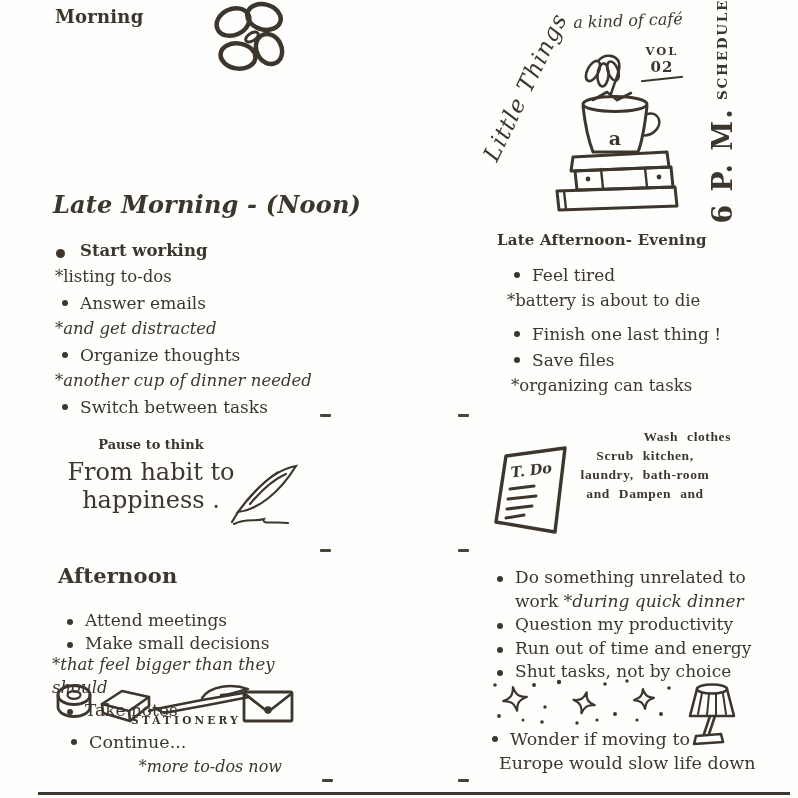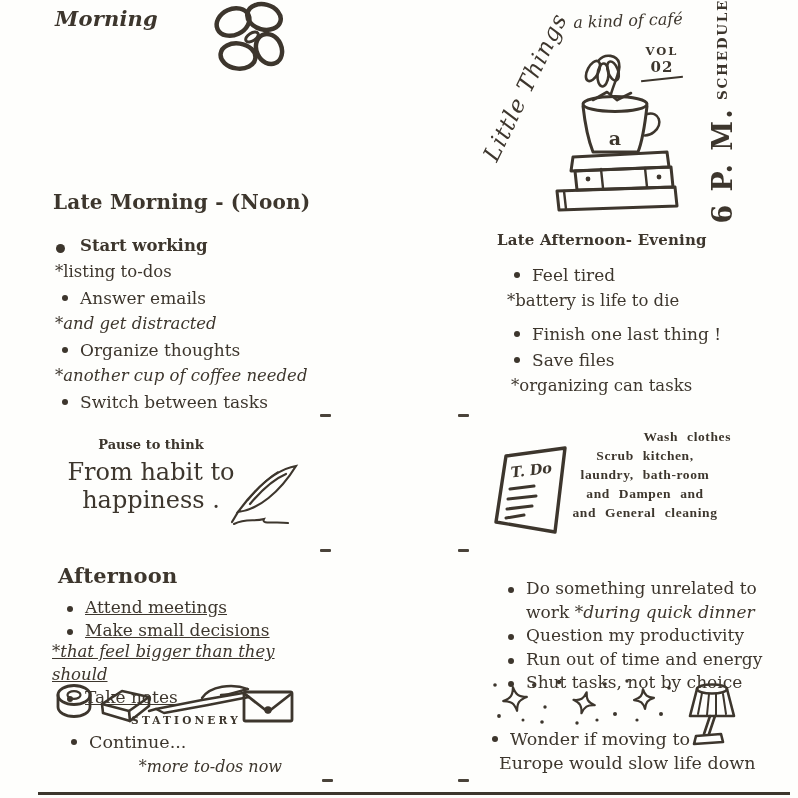--- a/index.html
+++ b/index.html
@@ -30,7 +30,7 @@
 <div id="page">
 
   <section class="abs" style="left:55px;top:6px;width:255px;">
-    <h2 class="sec-title" style="font-size:21px;font-style:italic;">Morning</h2>
+    <h2 class="sec-title" style="font-size:18px;">Morning</h2>
   </section>
 
   <svg class="abs doodle" style="left:203px;top:0px;" width="94" height="78" viewBox="0 0 94 78" fill="none" stroke="currentColor" stroke-width="4.5" stroke-linecap="round">

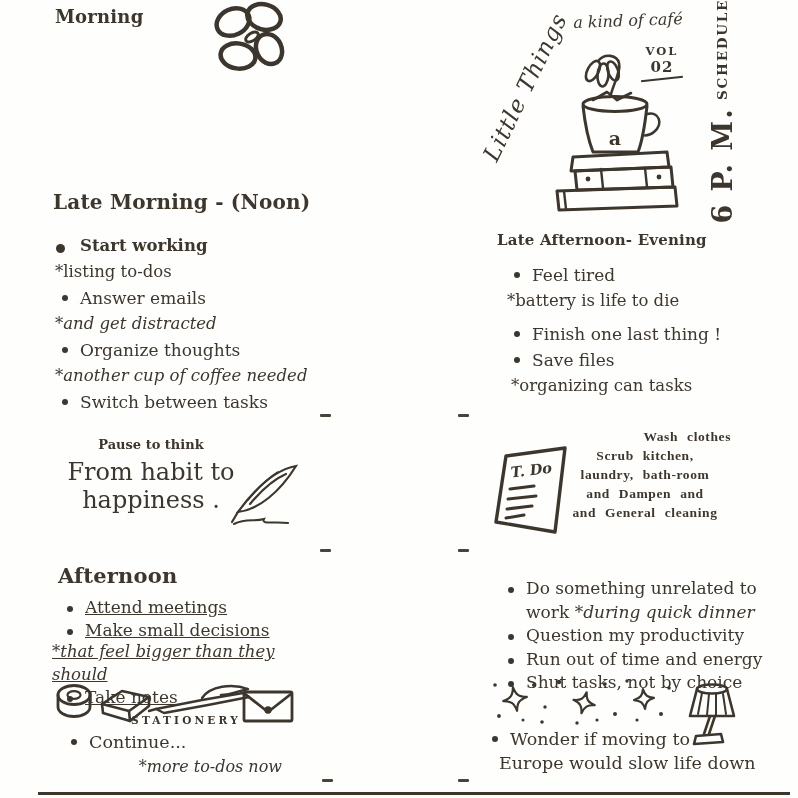--- a/index.html
+++ b/index.html
@@ -42,7 +42,7 @@
   </svg>
 
   <section class="abs" style="left:53px;top:190px;width:260px;">
-    <h2 class="sec-title" style="font-size:20px;">Late Morning -  (Noon)</h2>
+    <h2 class="sec-title" style="font-size:24px;font-style:italic;">Late Morning -  (Noon)</h2>
     <ul class="list" style="margin-top:19px;">
       <li class="b-big"><span>Start working</span></li>
       <li class="note"><span>*listing to-dos</span></li>

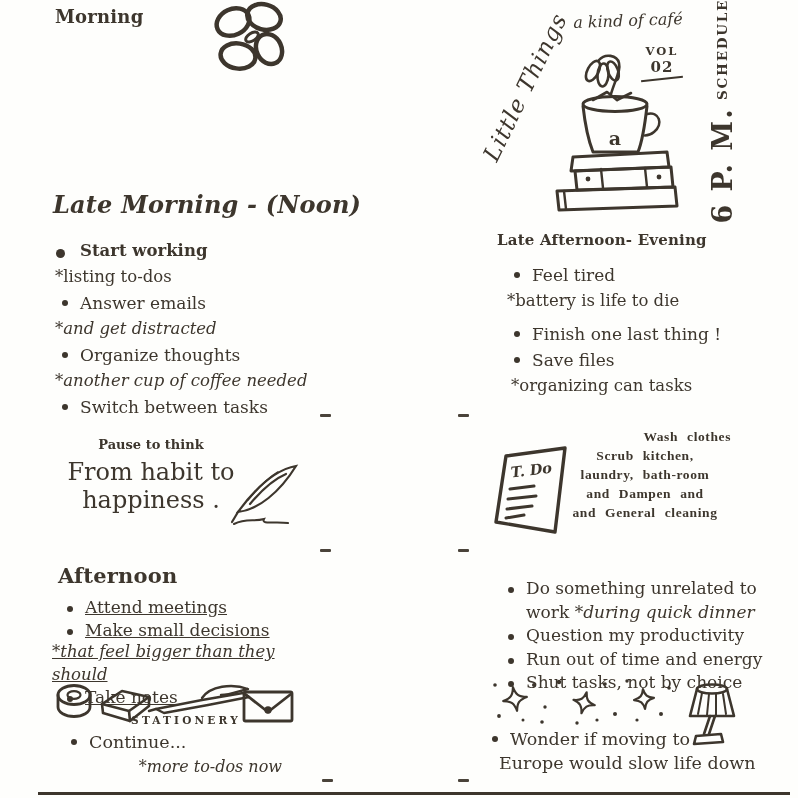--- a/index.html
+++ b/index.html
@@ -163,7 +163,7 @@
     <h2 class="sec-title" style="font-size:15px;">Late Afternoon- Evening</h2>
     <ul class="list" style="margin-top:13px;margin-left:8px;">
       <li class="b" style="font-size:17px;"><span>Feel tired</span></li>
-      <li class="note"><span>*battery is life to die</span></li>
+      <li class="note"><span>*battery is about to die</span></li>
       <li class="b" style="font-size:17px;margin-top:7px;"><span>Finish one last thing !</span></li>
       <li class="b" style="font-size:17px;"><span>Save files</span></li>
       <li class="note" style="padding-left:6px;"><span>*organizing can tasks</span></li>

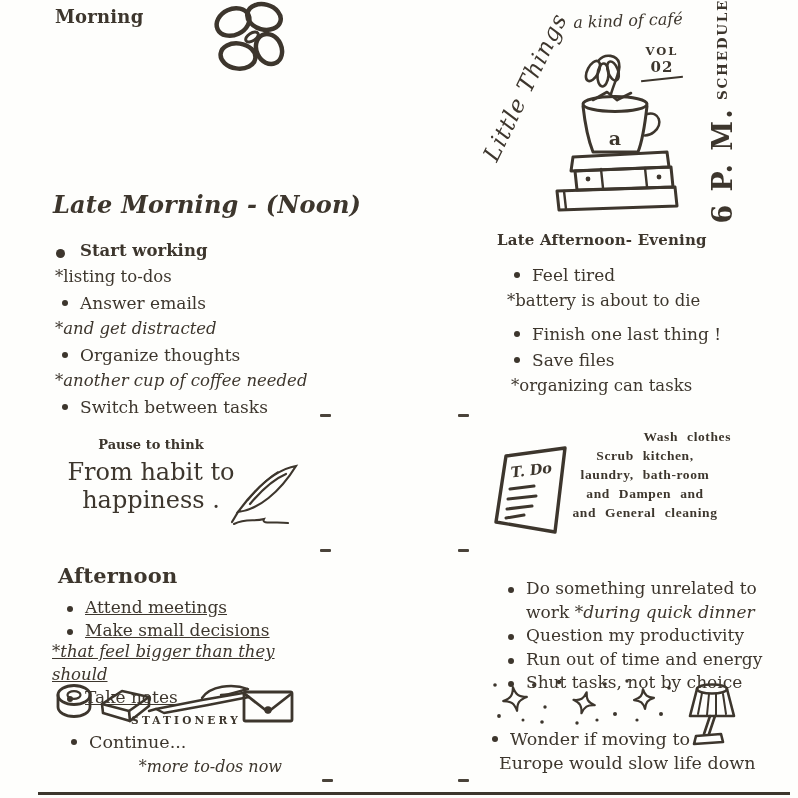--- a/index.html
+++ b/index.html
@@ -49,7 +49,7 @@
       <li class="b" style="font-size:17px;"><span>Answer emails</span></li>
       <li class="note-i"><span>*and get distracted</span></li>
       <li class="b" style="font-size:17px;"><span>Organize thoughts</span></li>
-      <li class="note-i"><span>*another cup of coffee needed</span></li>
+      <li class="note-i"><span>*another cup of dinner needed</span></li>
       <li class="b" style="font-size:17px;"><span>Switch between tasks</span></li>
     </ul>
   </section>

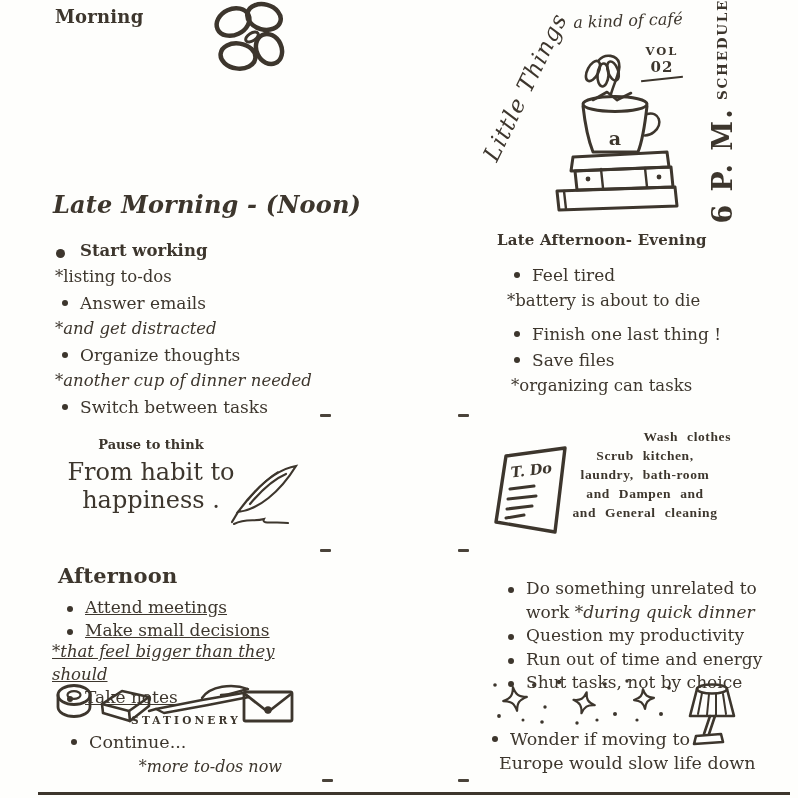--- a/index.html
+++ b/index.html
@@ -181,7 +181,6 @@
     <div>Scrub kitchen,</div>
     <div>laundry, bath-room</div>
     <div>and Dampen and</div>
-    <div>and General cleaning</div>
   </div>
 
   <section class="abs" style="left:484px;top:562px;width:300px;">

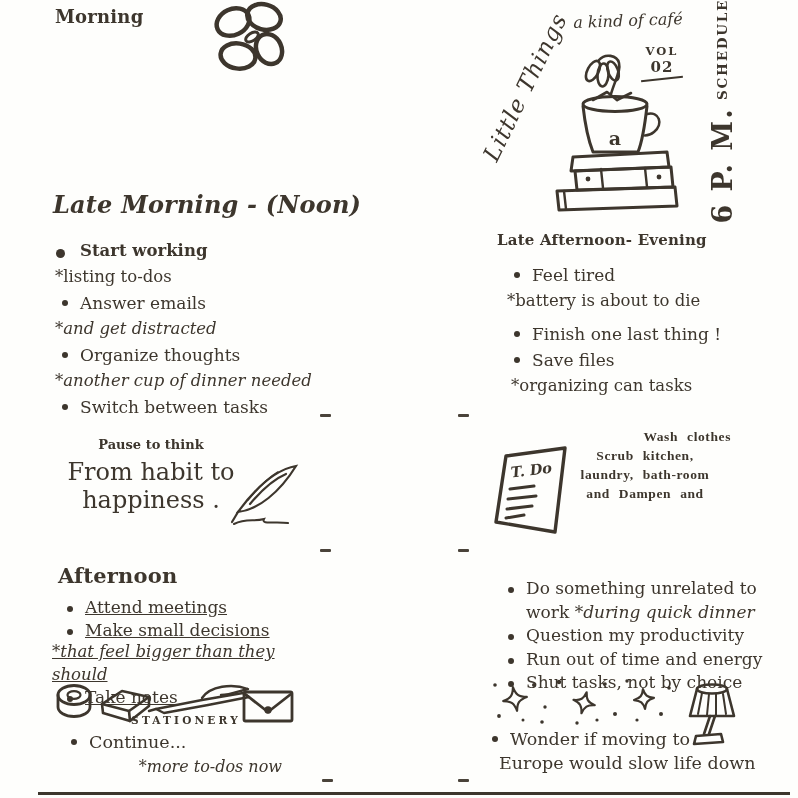--- a/index.html
+++ b/index.html
@@ -184,7 +184,7 @@
   </div>
 
   <section class="abs" style="left:484px;top:562px;width:300px;">
-    <ul class="list" style="margin:15px;">
+    <ul class="list" style="margin:4px;">
       <li class="b" style="font-size:17px;line-height:23.5px;">
         <span style="display:block;">Do something unrelated to</span>
         <span><span>work </span><span class="inline-note">*during quick dinner</span></span>

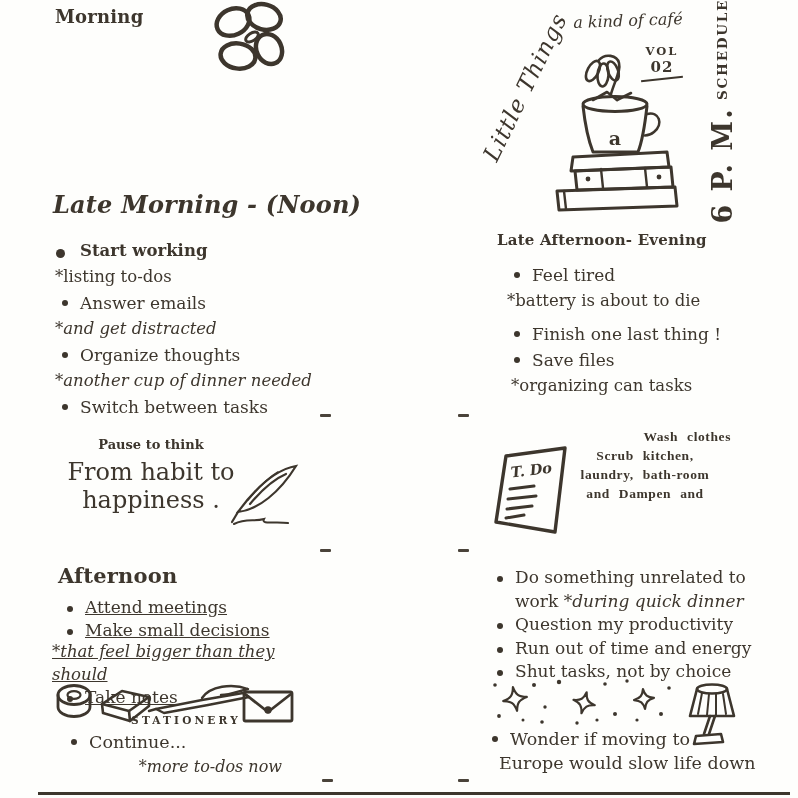--- a/index.html
+++ b/index.html
@@ -70,7 +70,7 @@
 
   <section class="abs" style="left:58px;top:563px;width:262px;">
     <h2 class="sec-title" style="font-size:21px;">Afternoon</h2>
-    <ul class="list" style="margin-top:8px;text-decoration:underline;">
+    <ul class="list" style="margin-top:21px;">
       <li class="b" style="font-size:17px;line-height:22.5px;"><span>Attend meetings</span></li>
       <li class="b" style="font-size:17px;line-height:22.5px;"><span>Make small decisions</span></li>
       <li class="note-i" style="margin-left:-8px;line-height:22.5px;"><span>*that feel bigger than they should</span></li>

